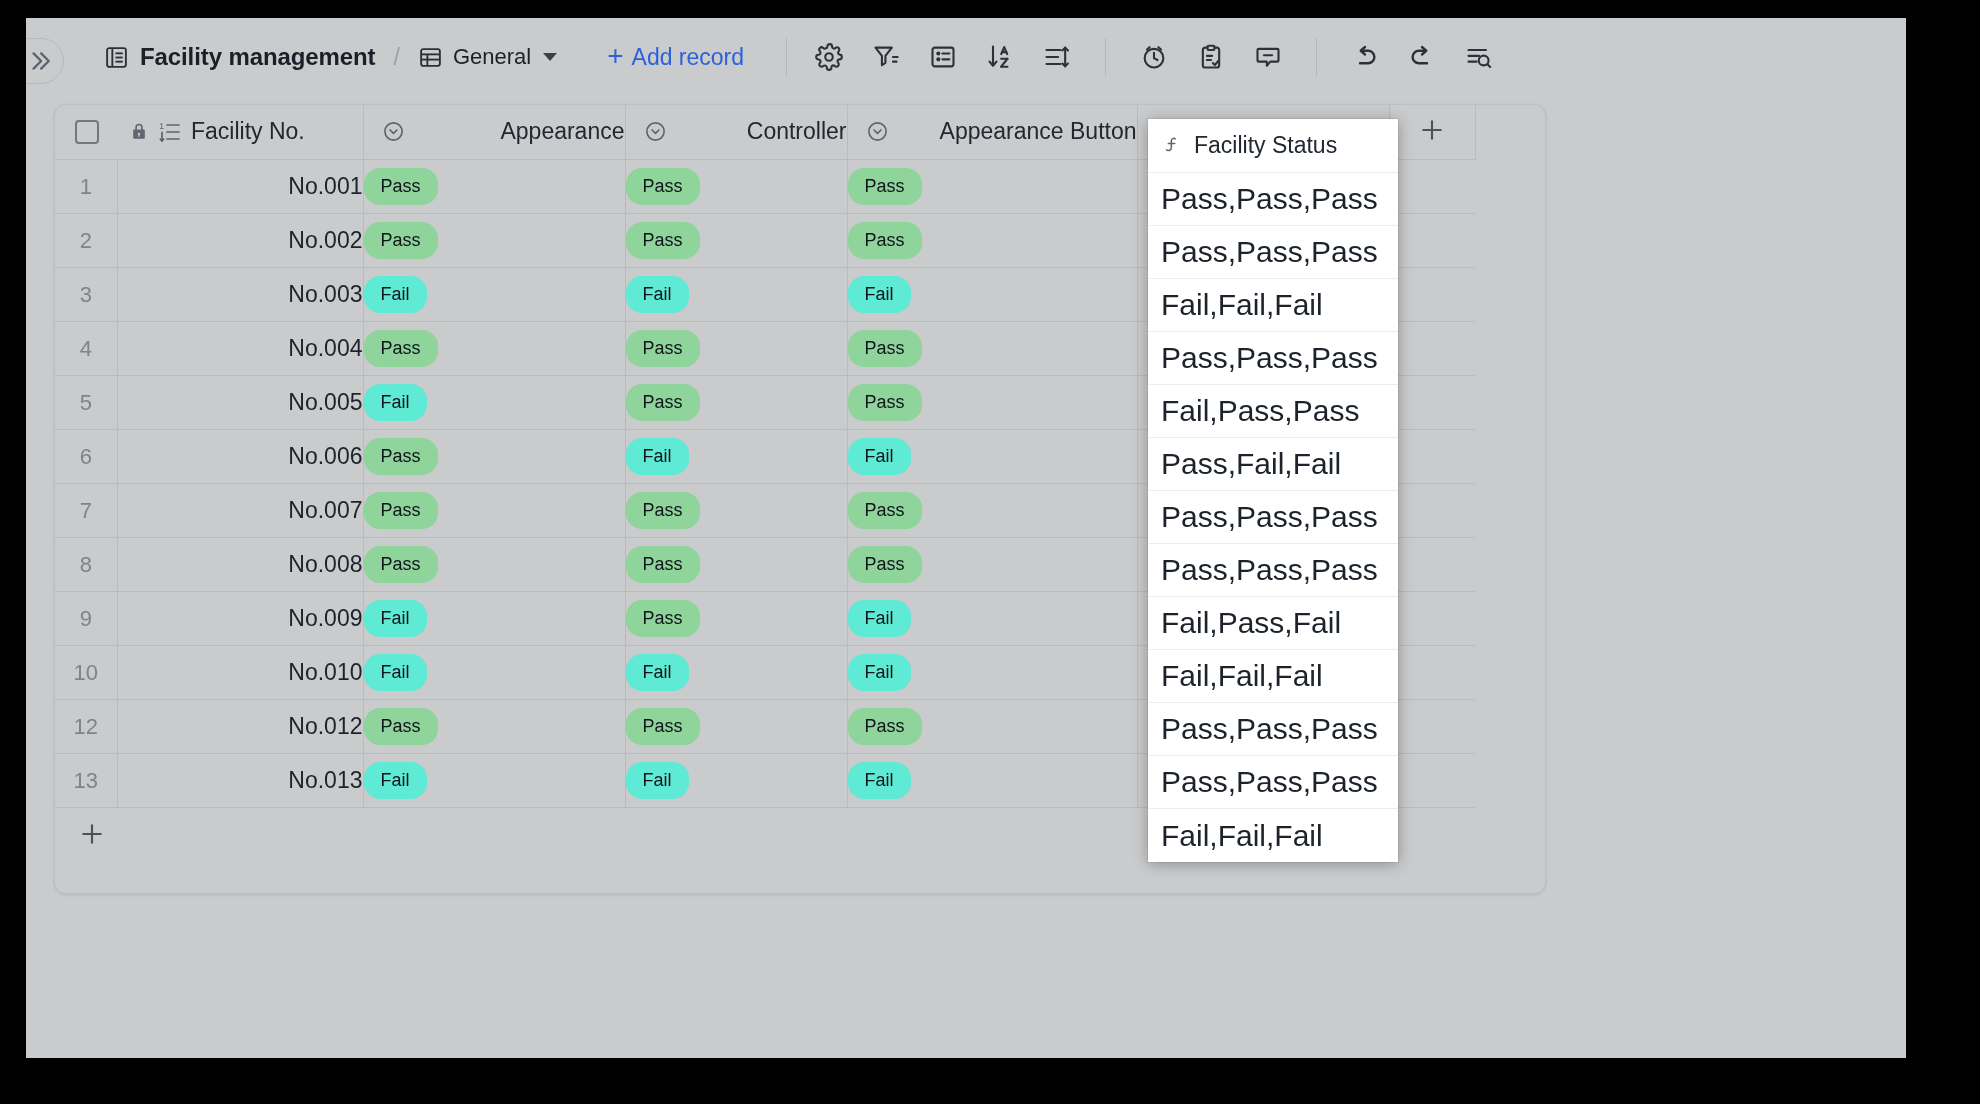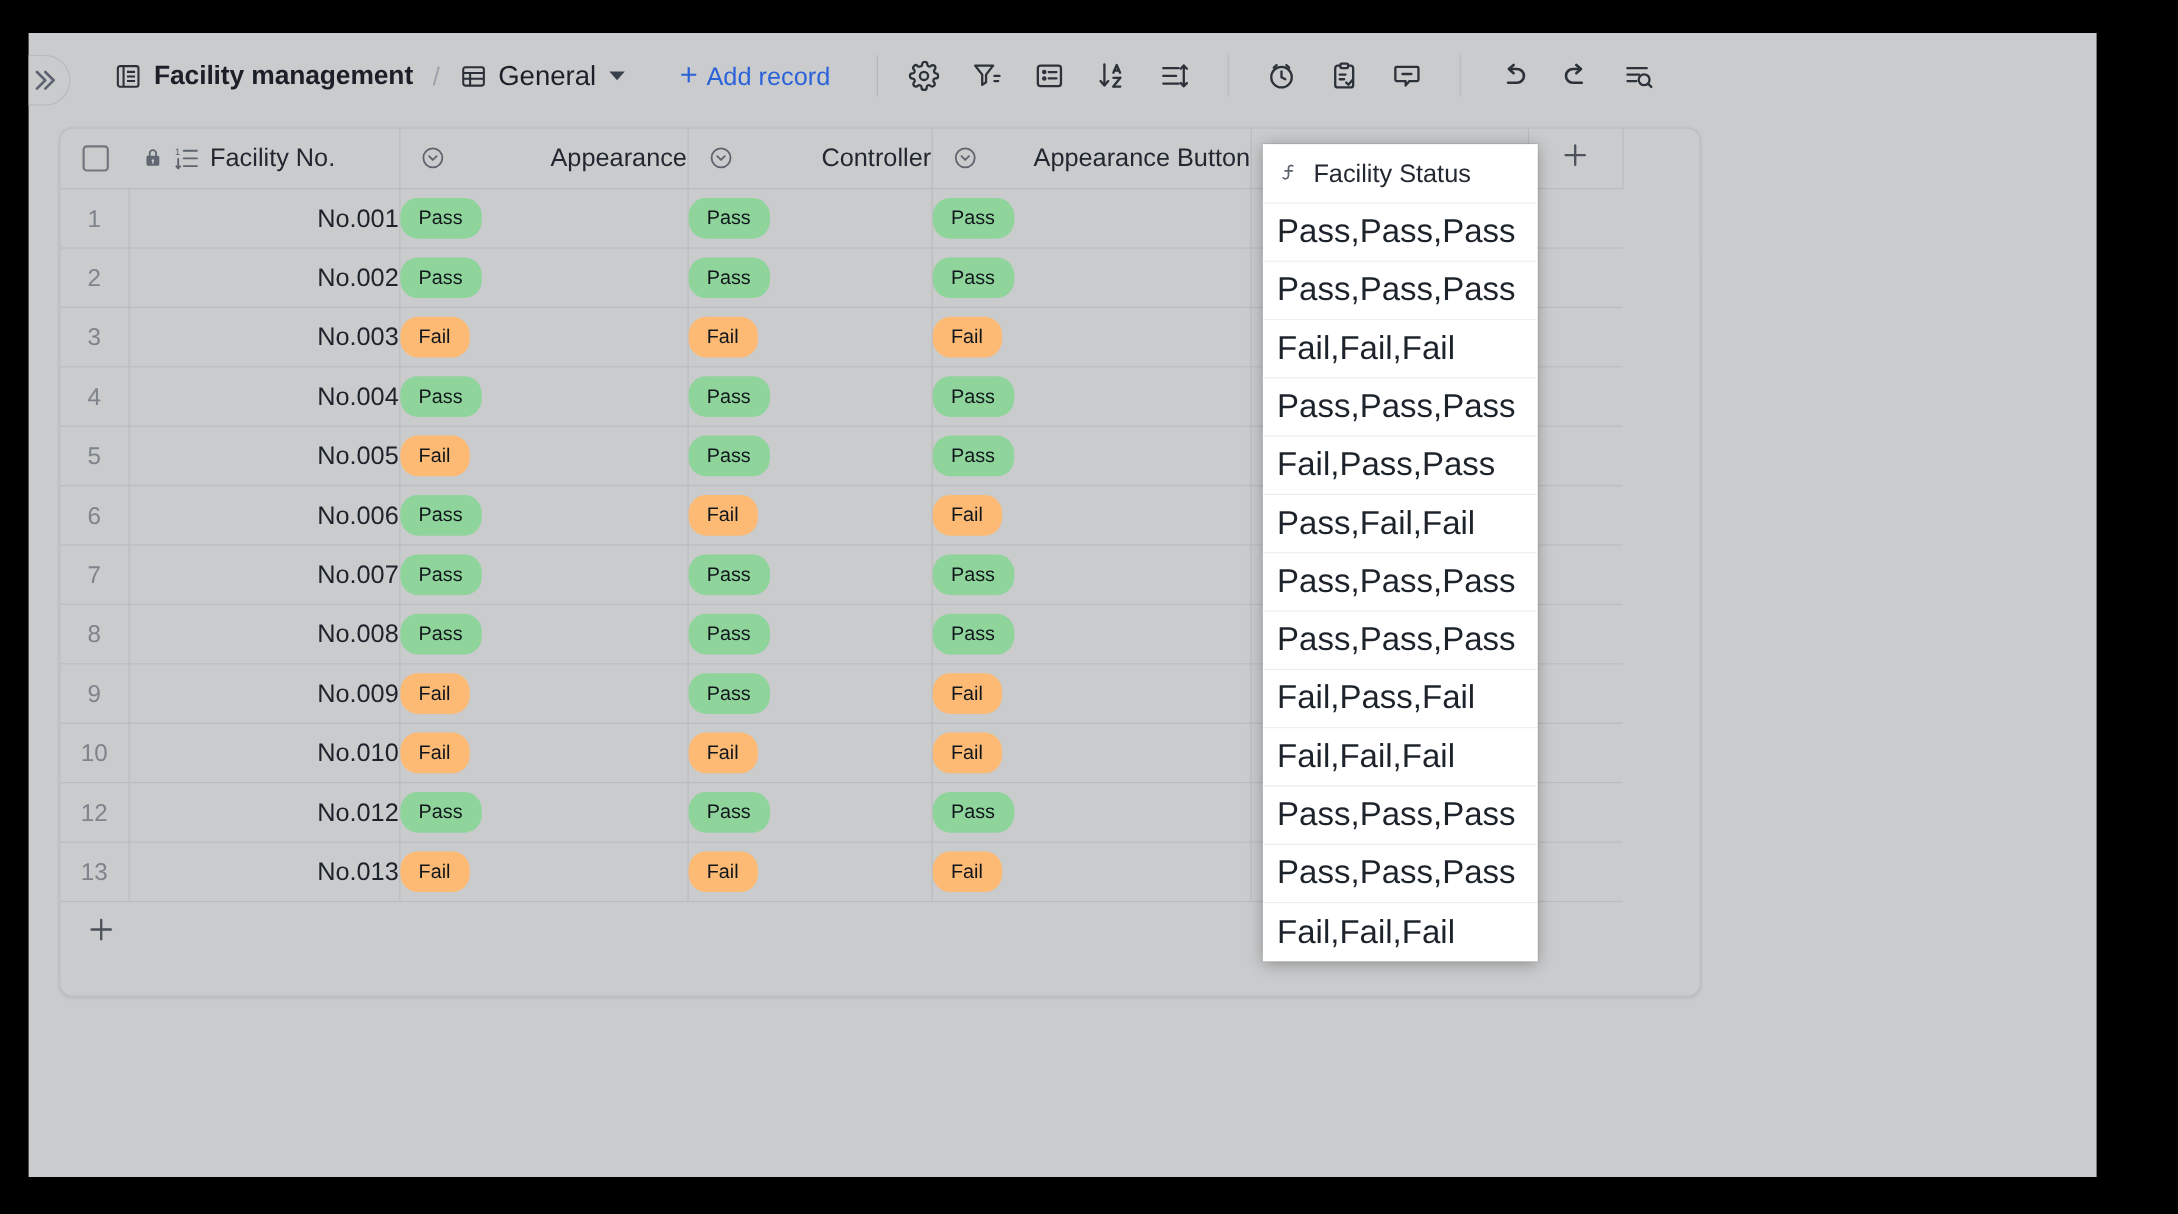--- a/index.html
+++ b/index.html
@@ -17,7 +17,7 @@
   #app {
     position: absolute;
     left: 26px;
-    top: 30px;
+    top: 18px;
     width: 1880px;
     height: 1040px;
     background: #cacbcc;

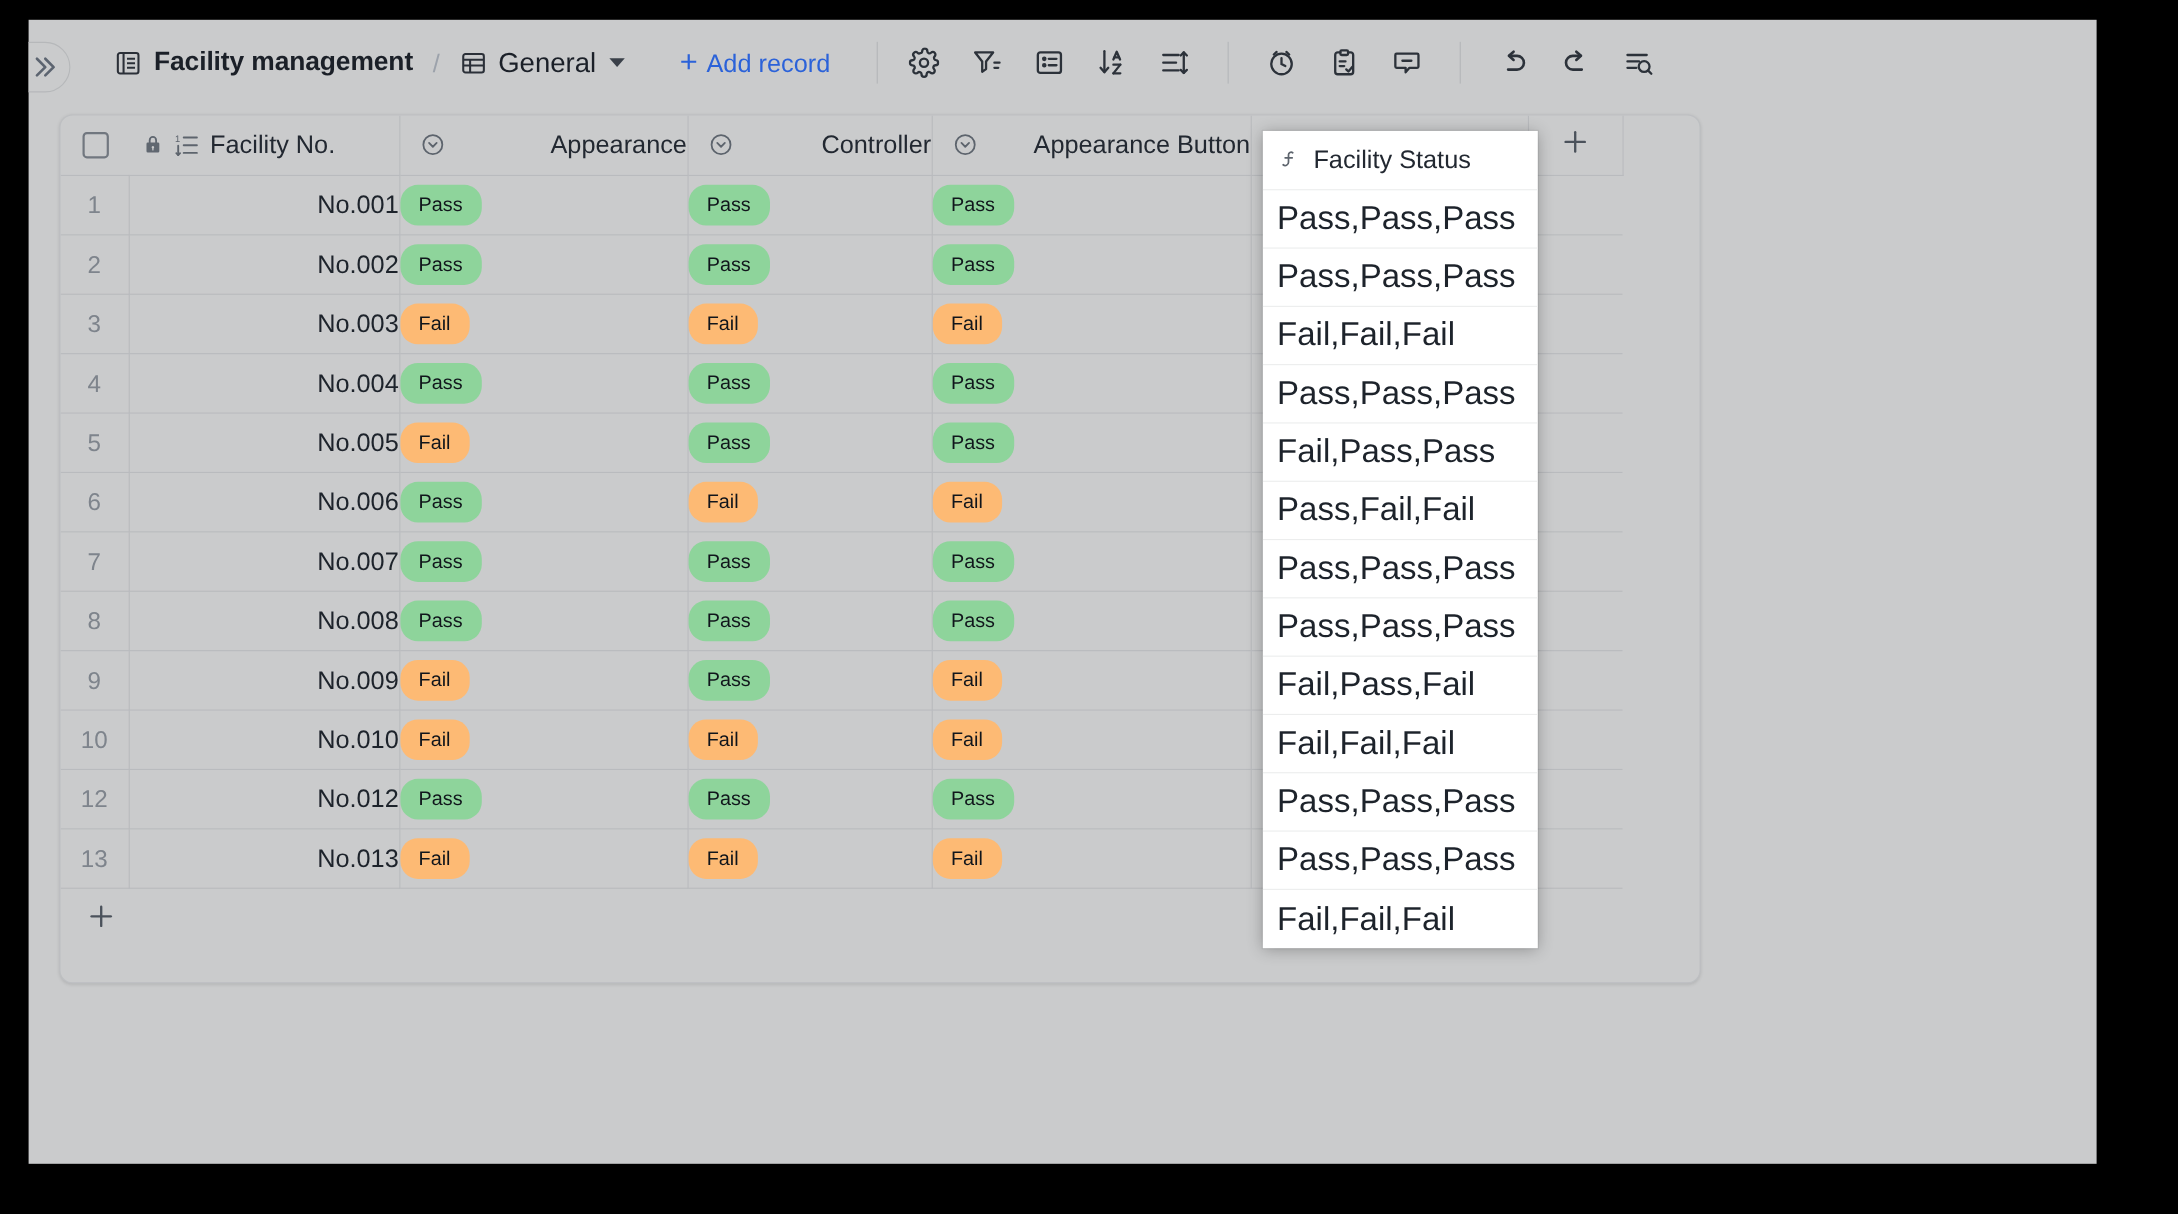--- a/index.html
+++ b/index.html
@@ -91,7 +91,7 @@
     cursor: pointer;
   }
   .view-label {
-    font-size: 25px;
+    font-size: 22px;
     color: #1b2028;
     font-weight: 400;
     white-space: nowrap;

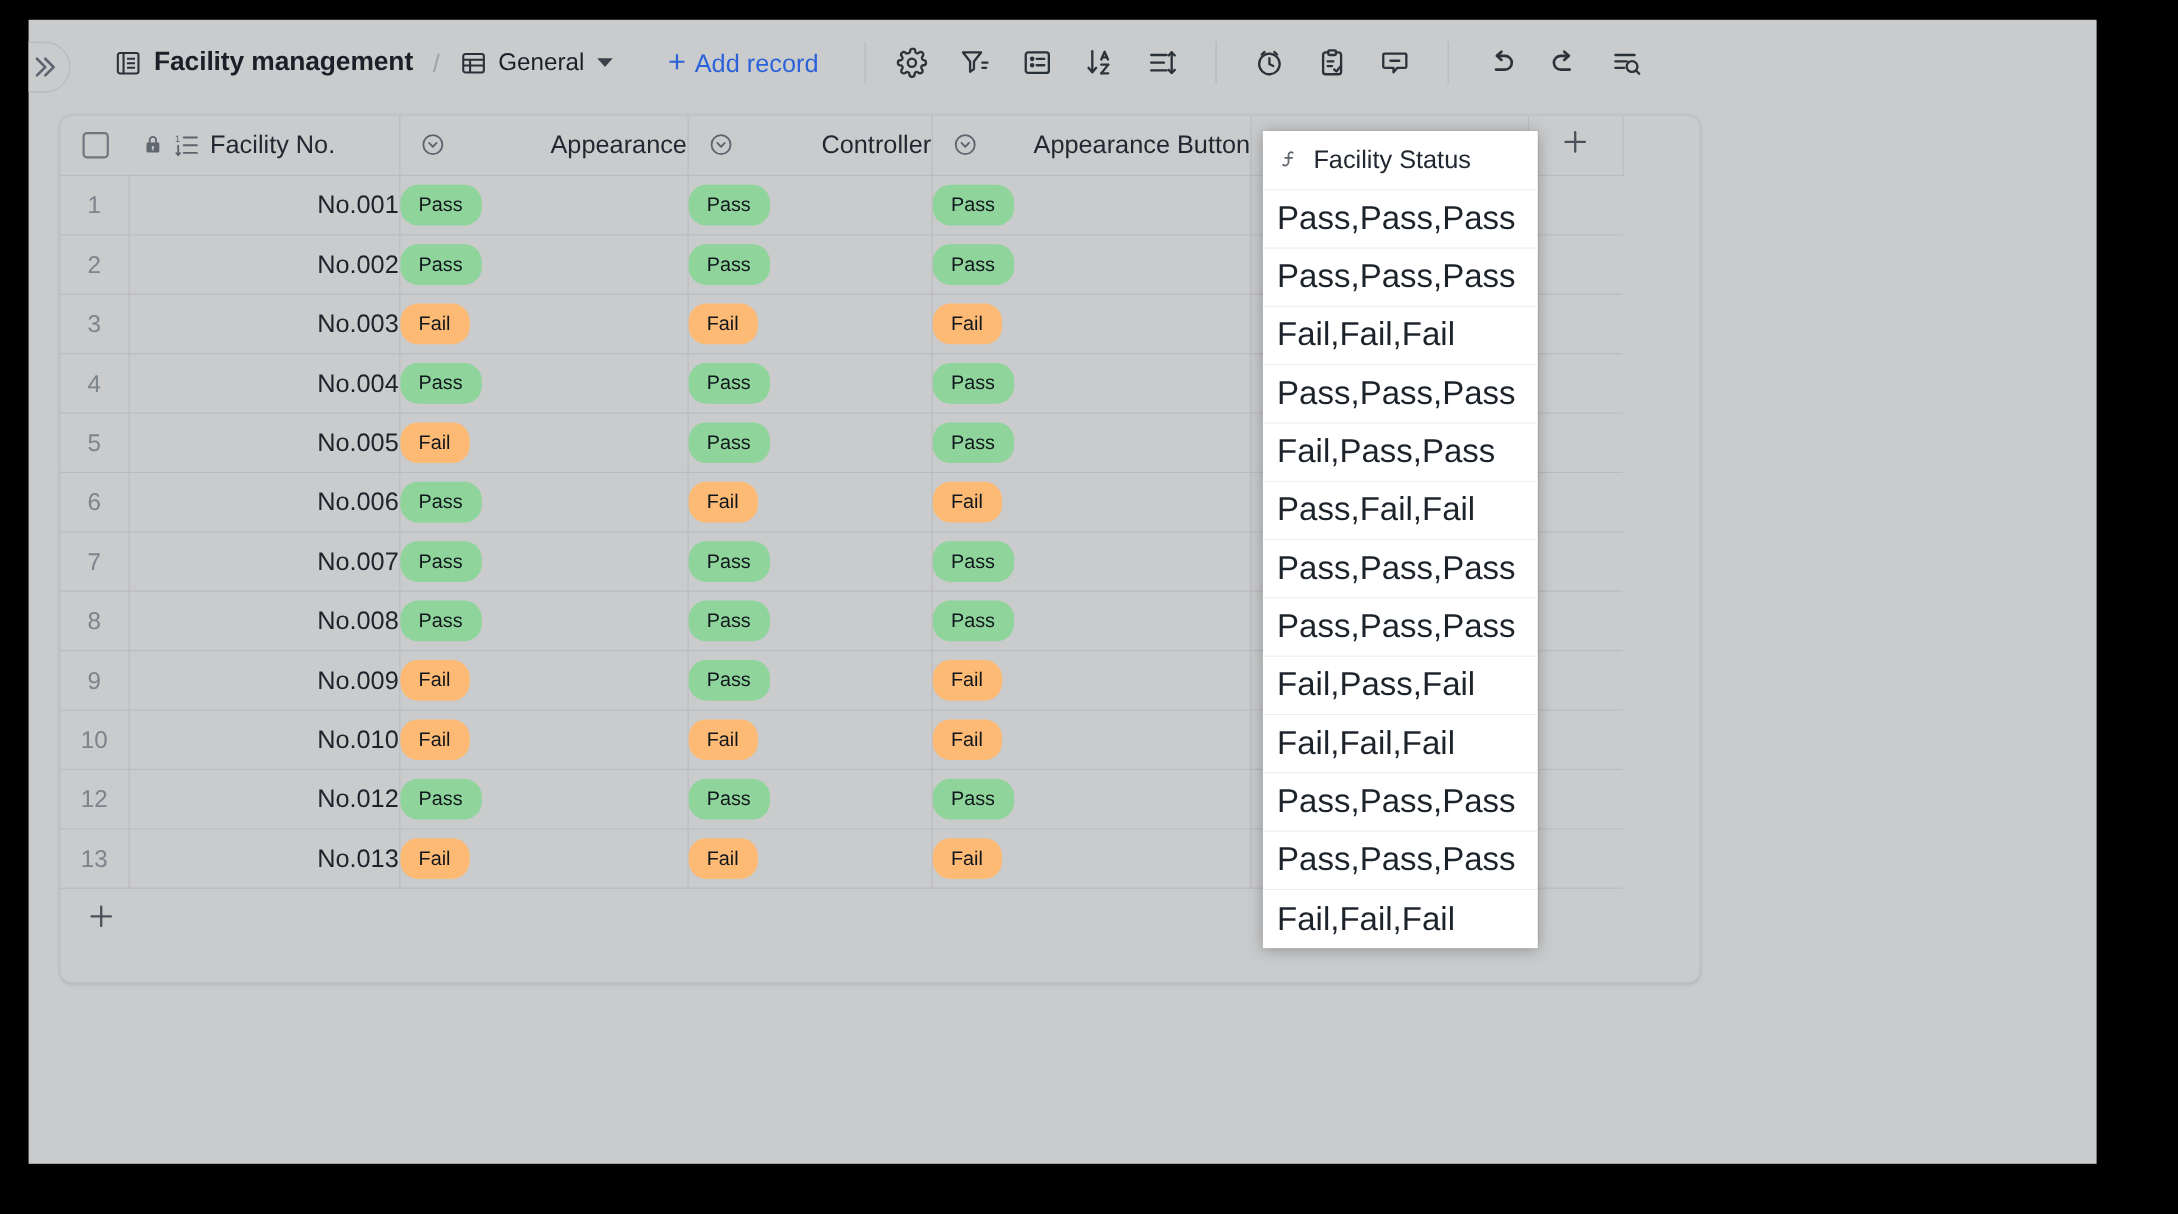--- a/index.html
+++ b/index.html
@@ -271,7 +271,7 @@
     white-space: nowrap;
   }
   .badge.pass { background: #8ed49b; }
-  .badge.fail { background: #fdba74; }
+  .badge.fail { background: #5eead4; }
 
   .addrow {
     display: flex;

